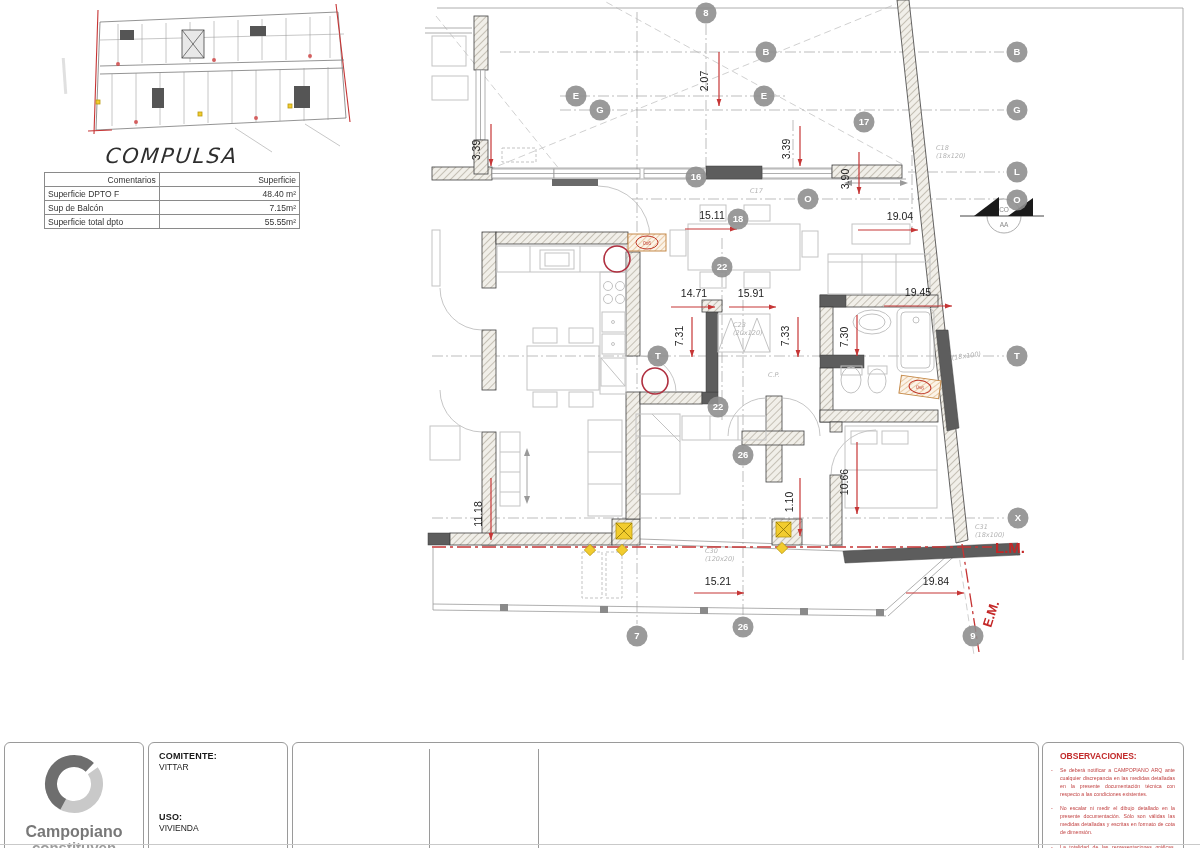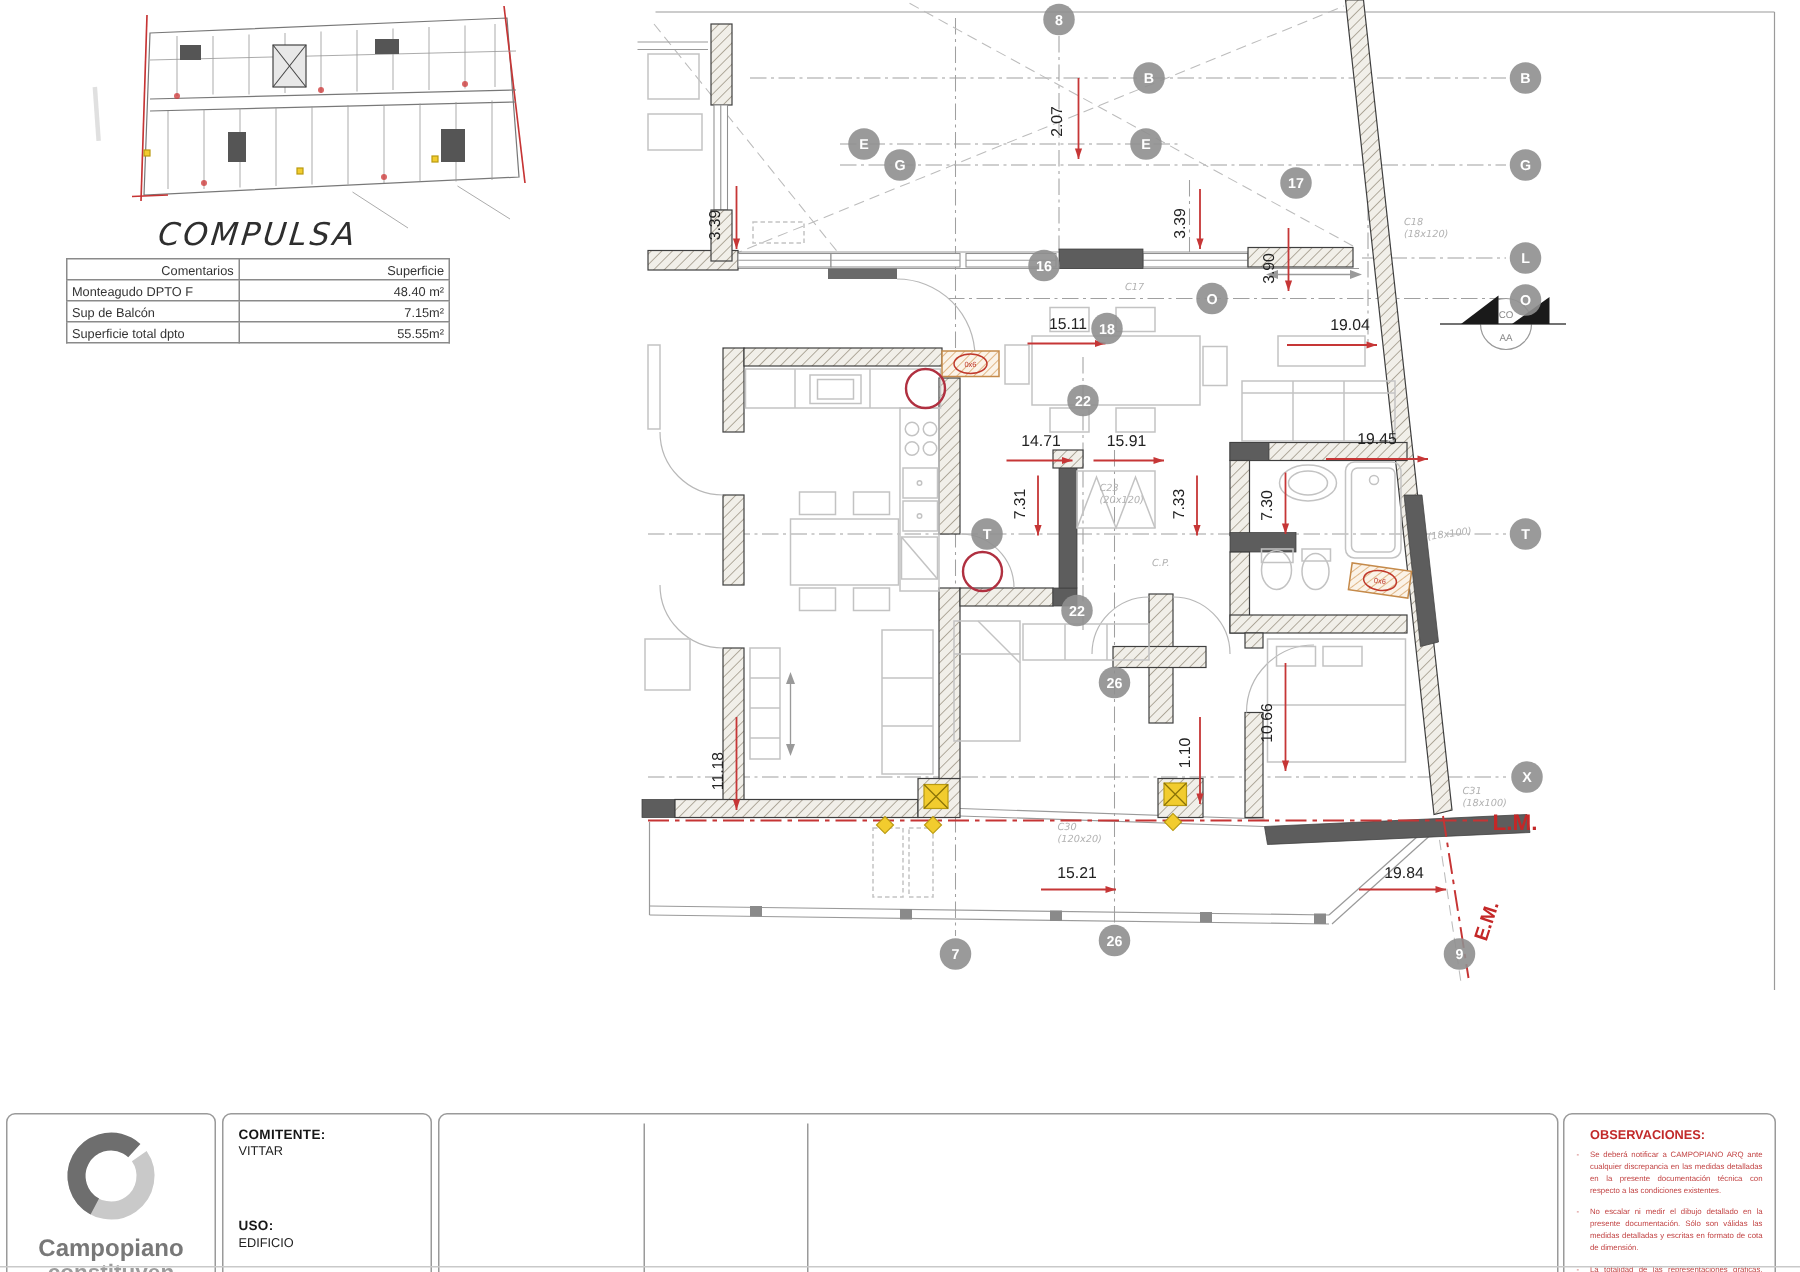--- a/index.html
+++ b/index.html
@@ -574,7 +574,7 @@
       </thead>
     <tbody id="sup-body">
         <tr>
-          <td>Monteagudo DPTO F</td>
+          <td>Superficie DPTO F</td>
           <td class="c">48.40 m²</td>
         </tr>
         <tr>

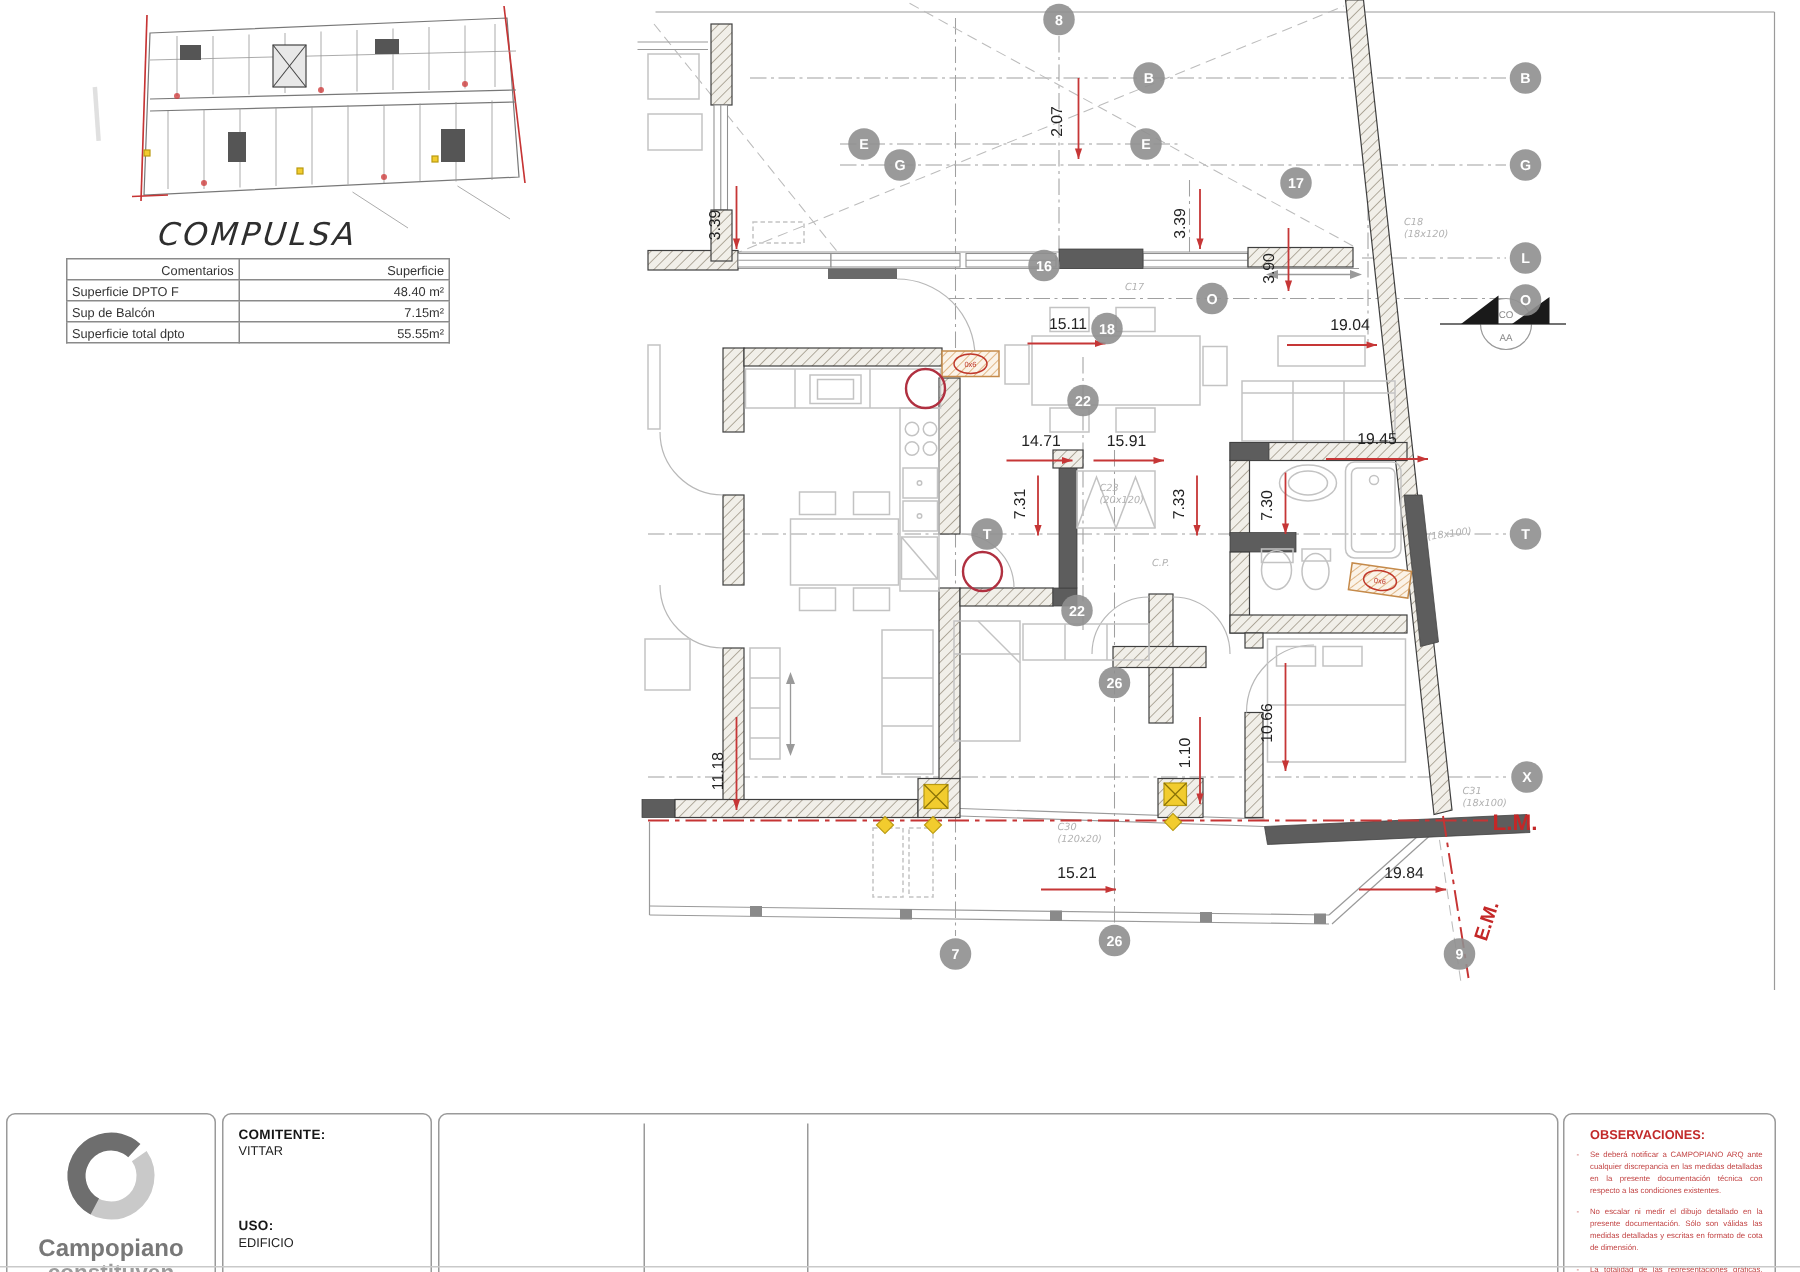--- a/index.html
+++ b/index.html
@@ -609,7 +609,7 @@
   <div class="val">VITTAR</div>
   <div style="height:40px"></div>
   <div class="lab">USO:</div>
-  <div class="val">EDIFICIO</div>
+  <div class="val">VIVIENDA</div>
 </div>
 
 <div class="tb-box" id="box-main">

